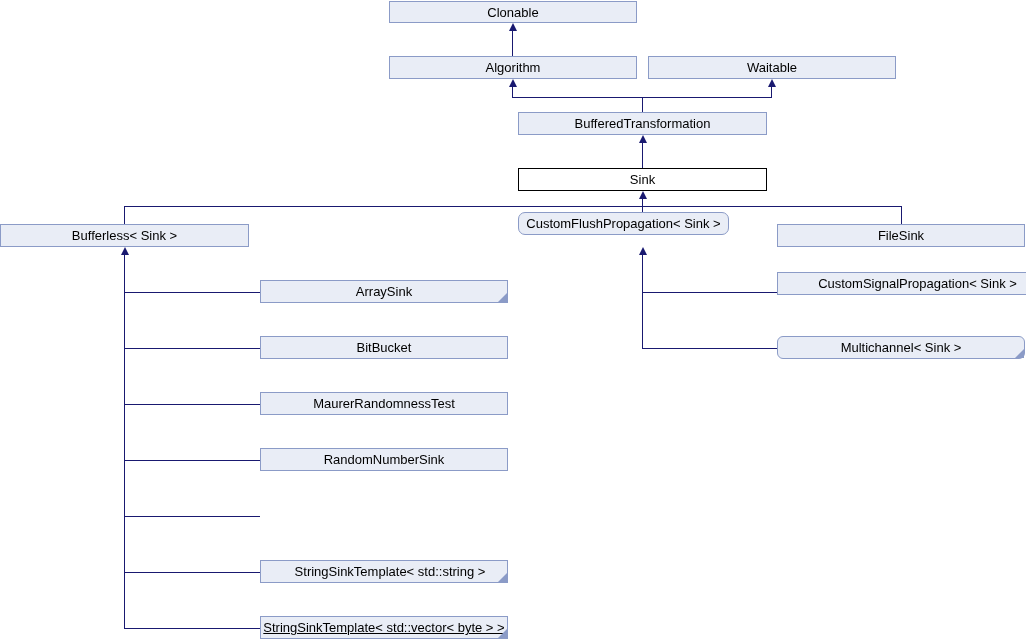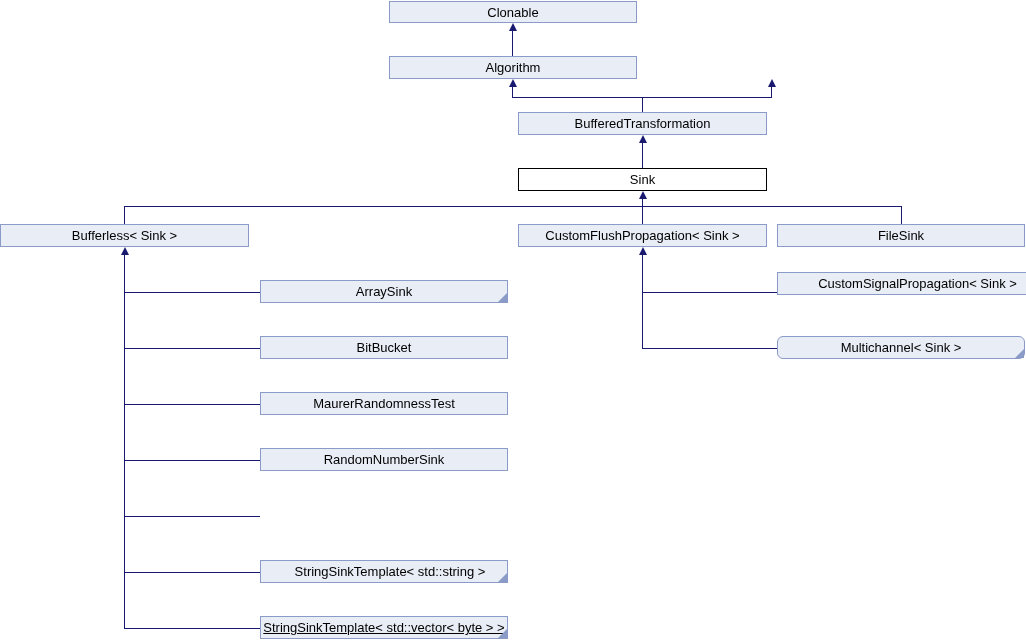--- a/index.html
+++ b/index.html
@@ -97,6 +97,9 @@
     <div class="node" style="left: 389px; top: 56px; width: 248px; height: 23px; align-items: center;">
       <span class="label">Algorithm</span>
     </div>
+    <div class="node" style="left: 648px; top: 56px; width: 248px; height: 23px;">
+      <span class="label">Waitable</span>
+    </div>
     <div class="node" style="left: 518px; top: 112px; width: 249px; height: 23px;">
       <span class="label">BufferedTransformation</span>
     </div>

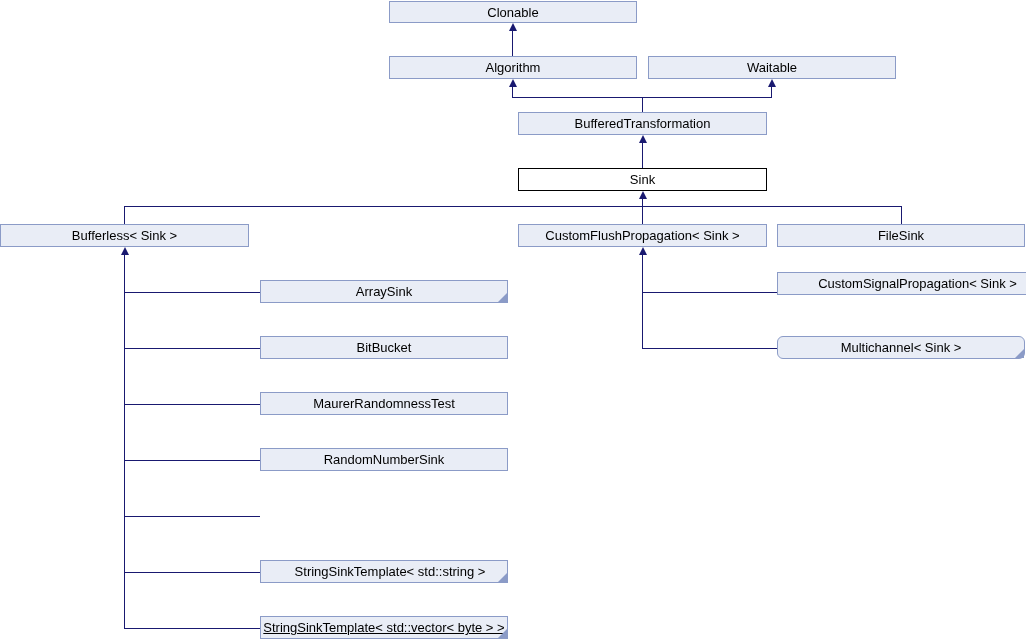--- a/index.html
+++ b/index.html
@@ -109,7 +109,7 @@
     <div class="node" style="left: 0px; top: 224px; width: 249px; height: 23px;">
       <span class="label">Bufferless&lt; Sink &gt;</span>
     </div>
-    <div class="node" style="left: 518px; top: 224px; width: 249px; height: 23px;">
+    <div class="node" style="left: 518px; top: 212px; width: 211px; height: 23px; border-radius: 7px;">
       <span class="label">CustomFlushPropagation&lt; Sink &gt;</span>
     </div>
     <div class="node" style="left: 777px; top: 224px; width: 248px; height: 23px;">

